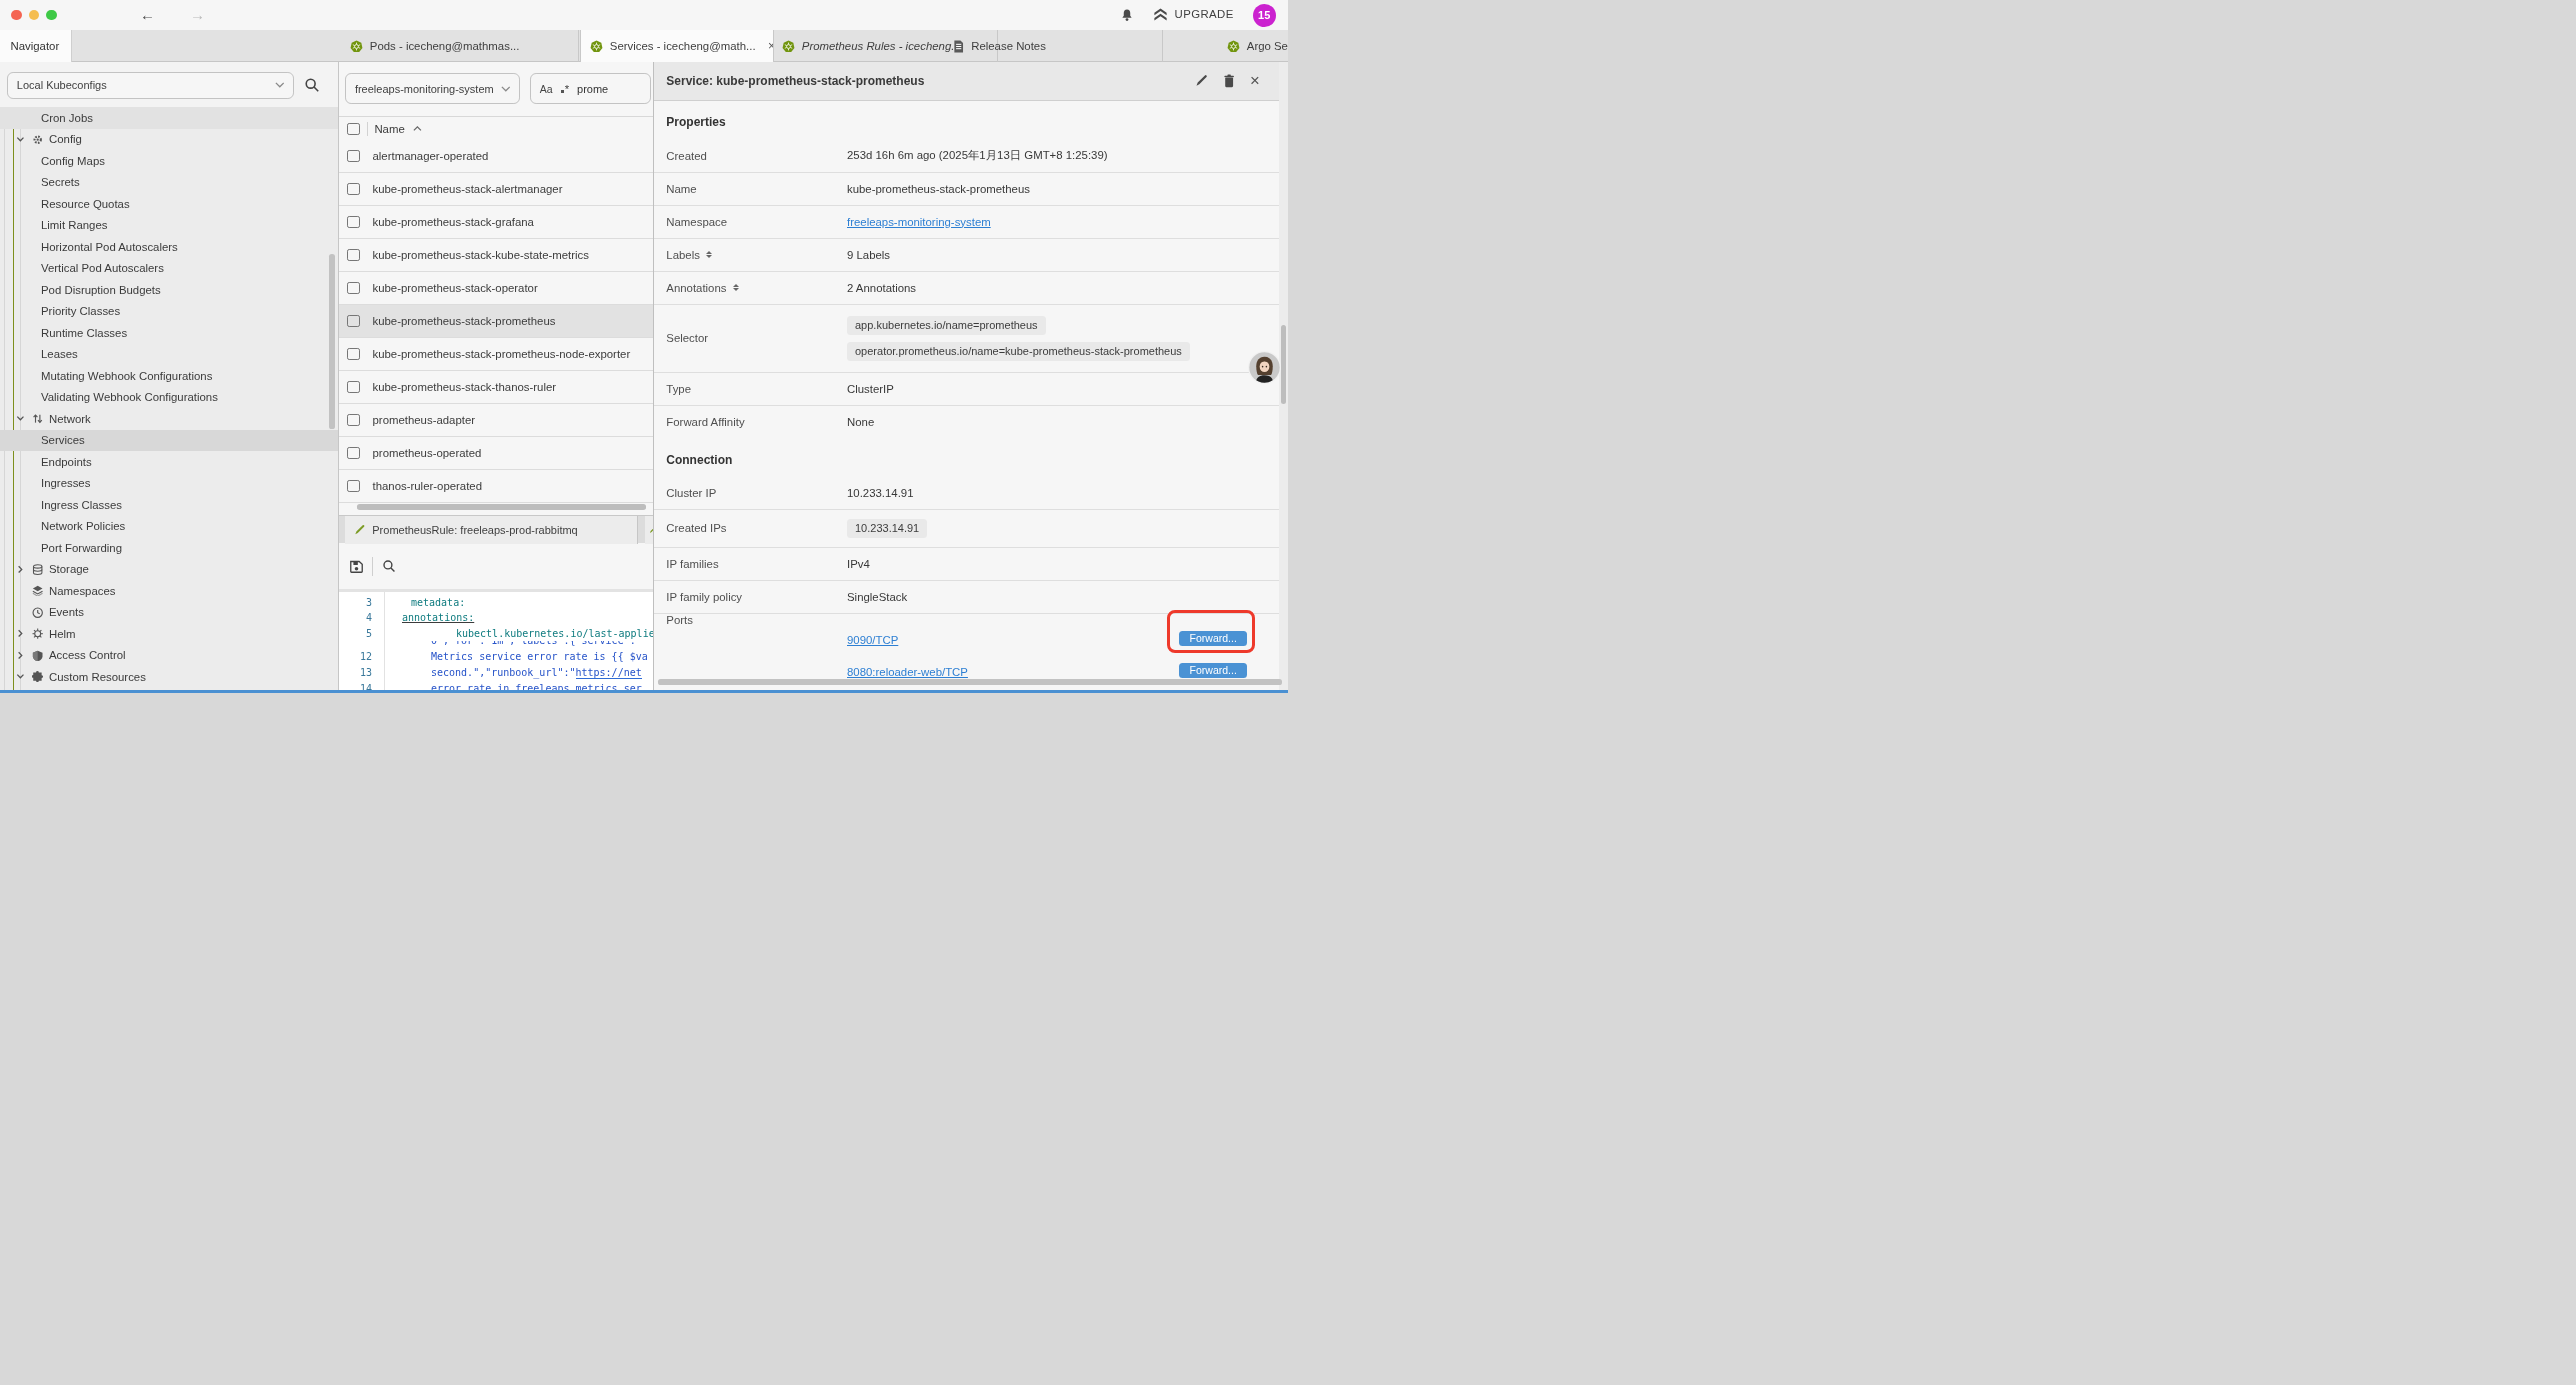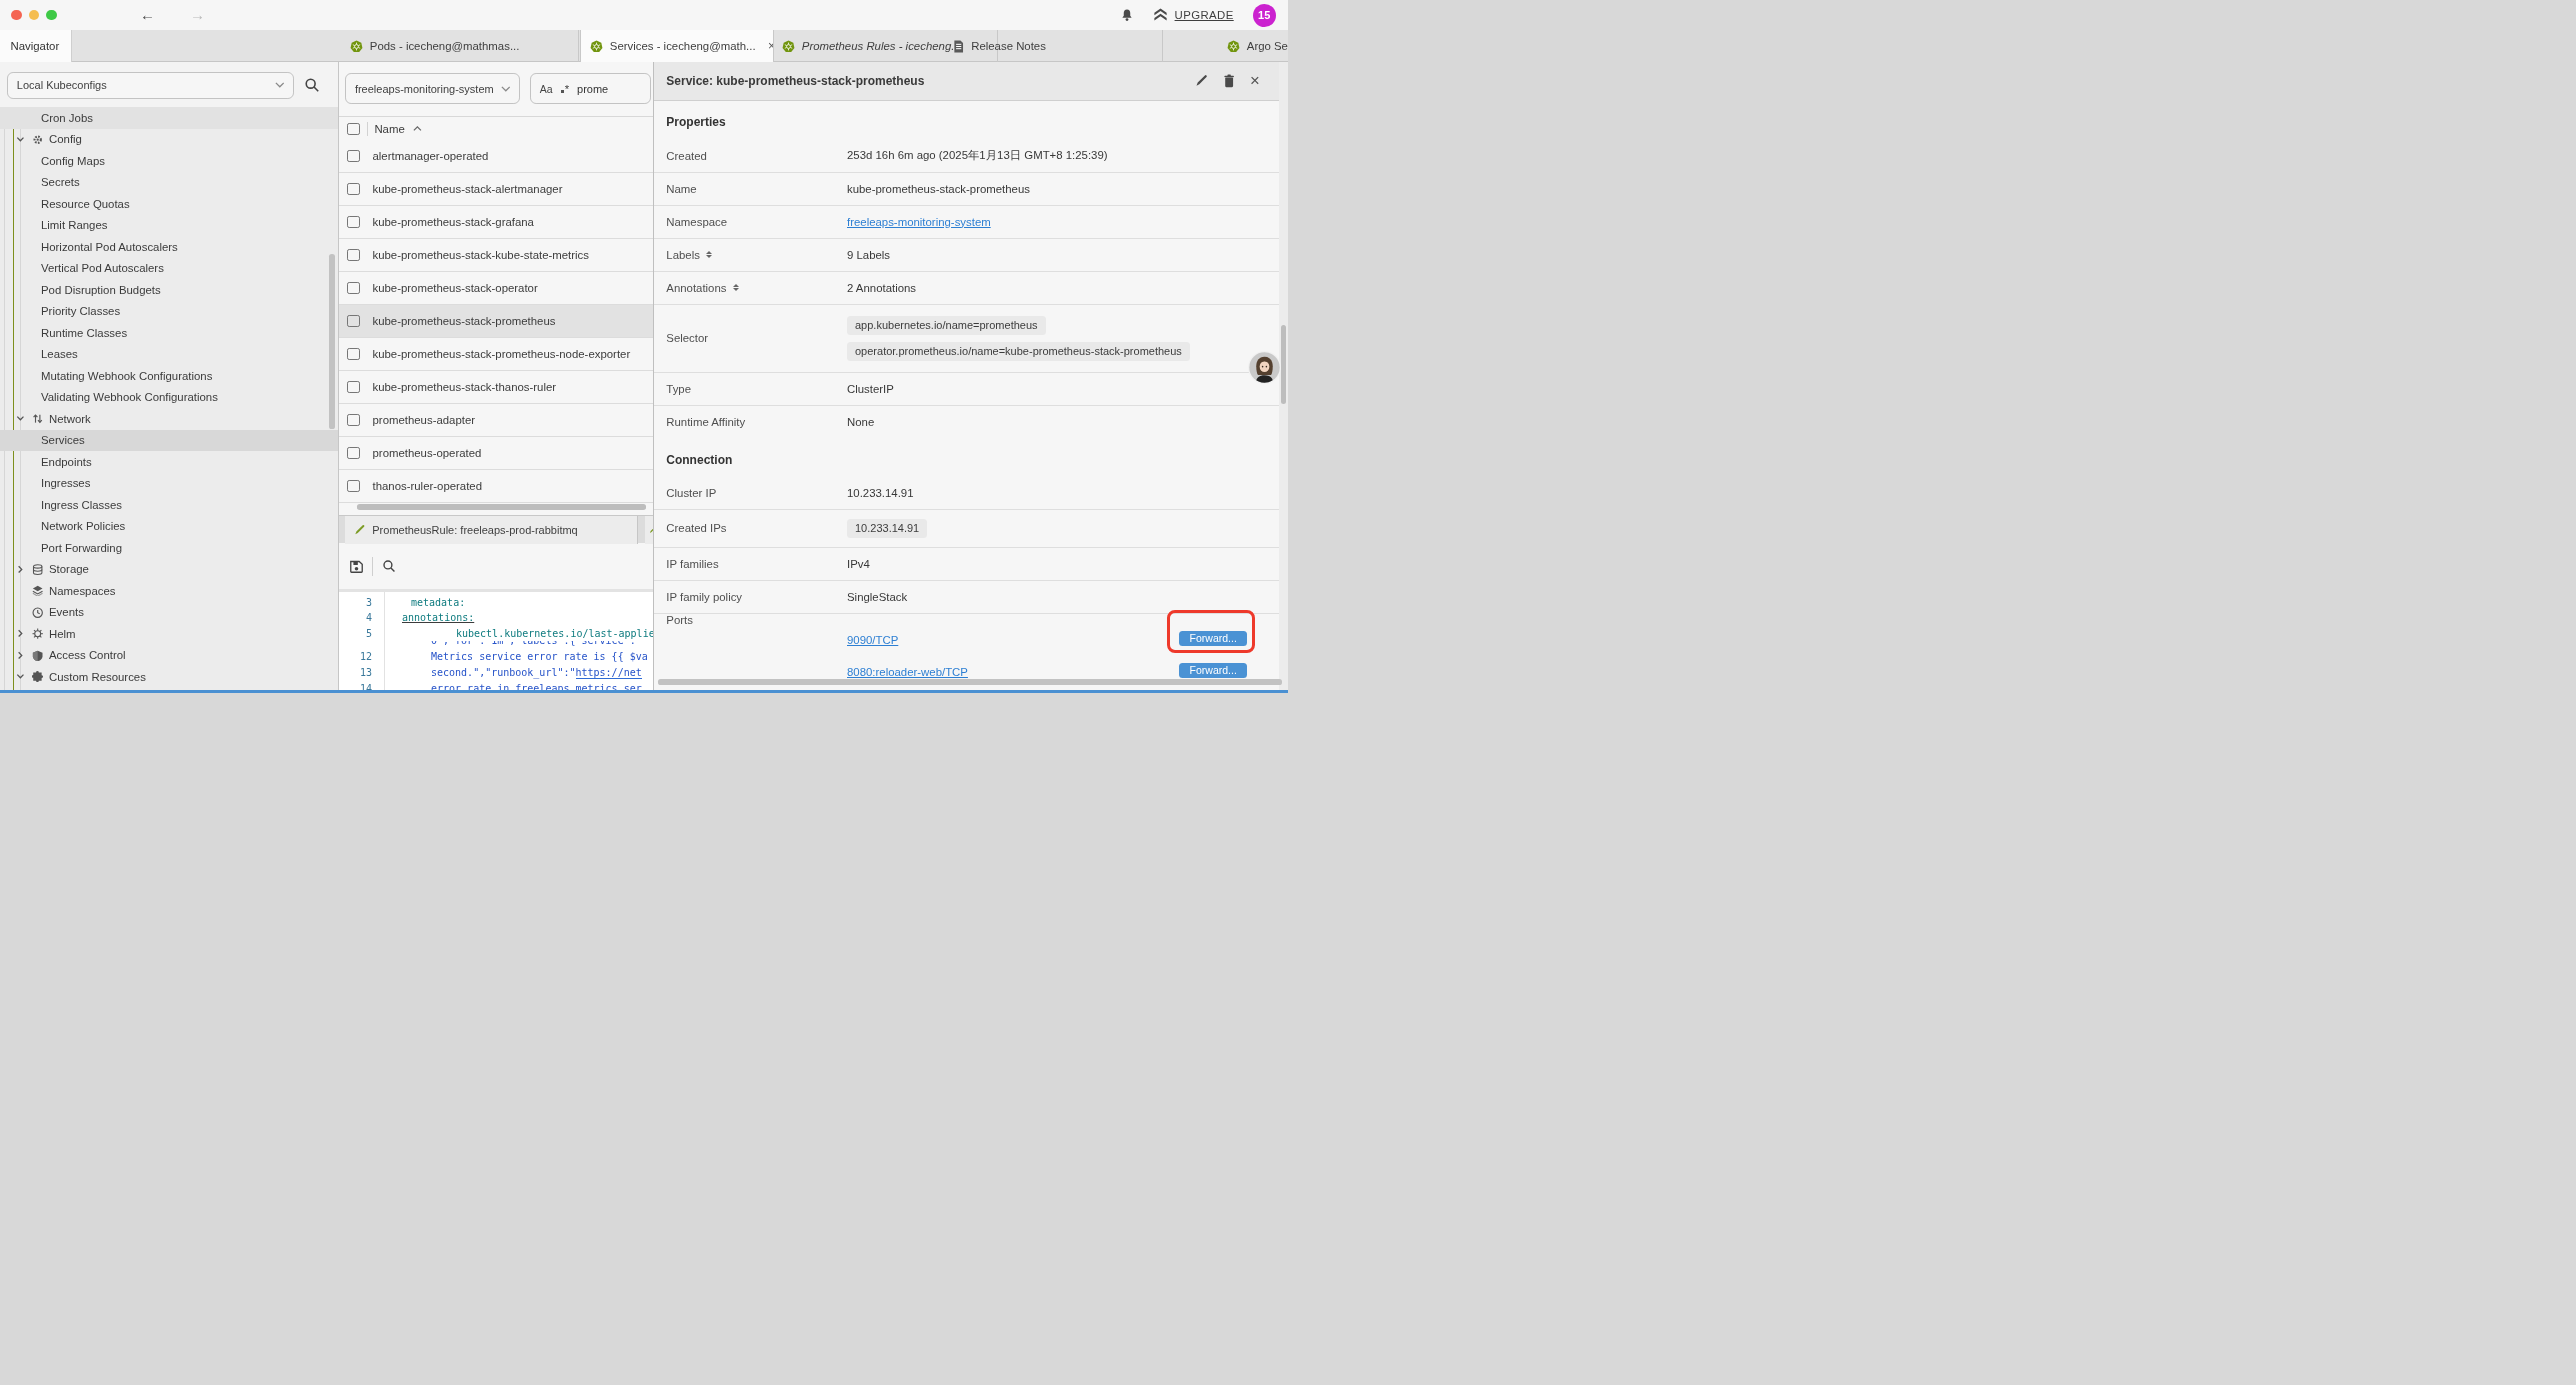--- a/index.html
+++ b/index.html
@@ -17,7 +17,7 @@
   .navarrow{position:absolute;top:4.4px;font-size:15px;color:#4c4c4c;width:21px;text-align:center;line-height:21px;}
   .navarrow.fwd{color:#b9b9b9;}
   .tb-right{position:absolute;right:12.3px;top:0;height:30px;display:flex;align-items:center;gap:19px;}
-  .upgrade{display:flex;align-items:center;gap:7px;color:#3f3f3f;font-size:11.4px;letter-spacing:0.4px;text-decoration:underline;}
+  .upgrade{display:flex;align-items:flex-start;gap:7px;color:#3f3f3f;font-size:11.4px;letter-spacing:0.4px;}
   .badge{width:23px;height:23px;border-radius:50%;background:#cb22cf;color:#fff;
          font-size:11px;font-weight:bold;display:flex;align-items:center;justify-content:center;}
 

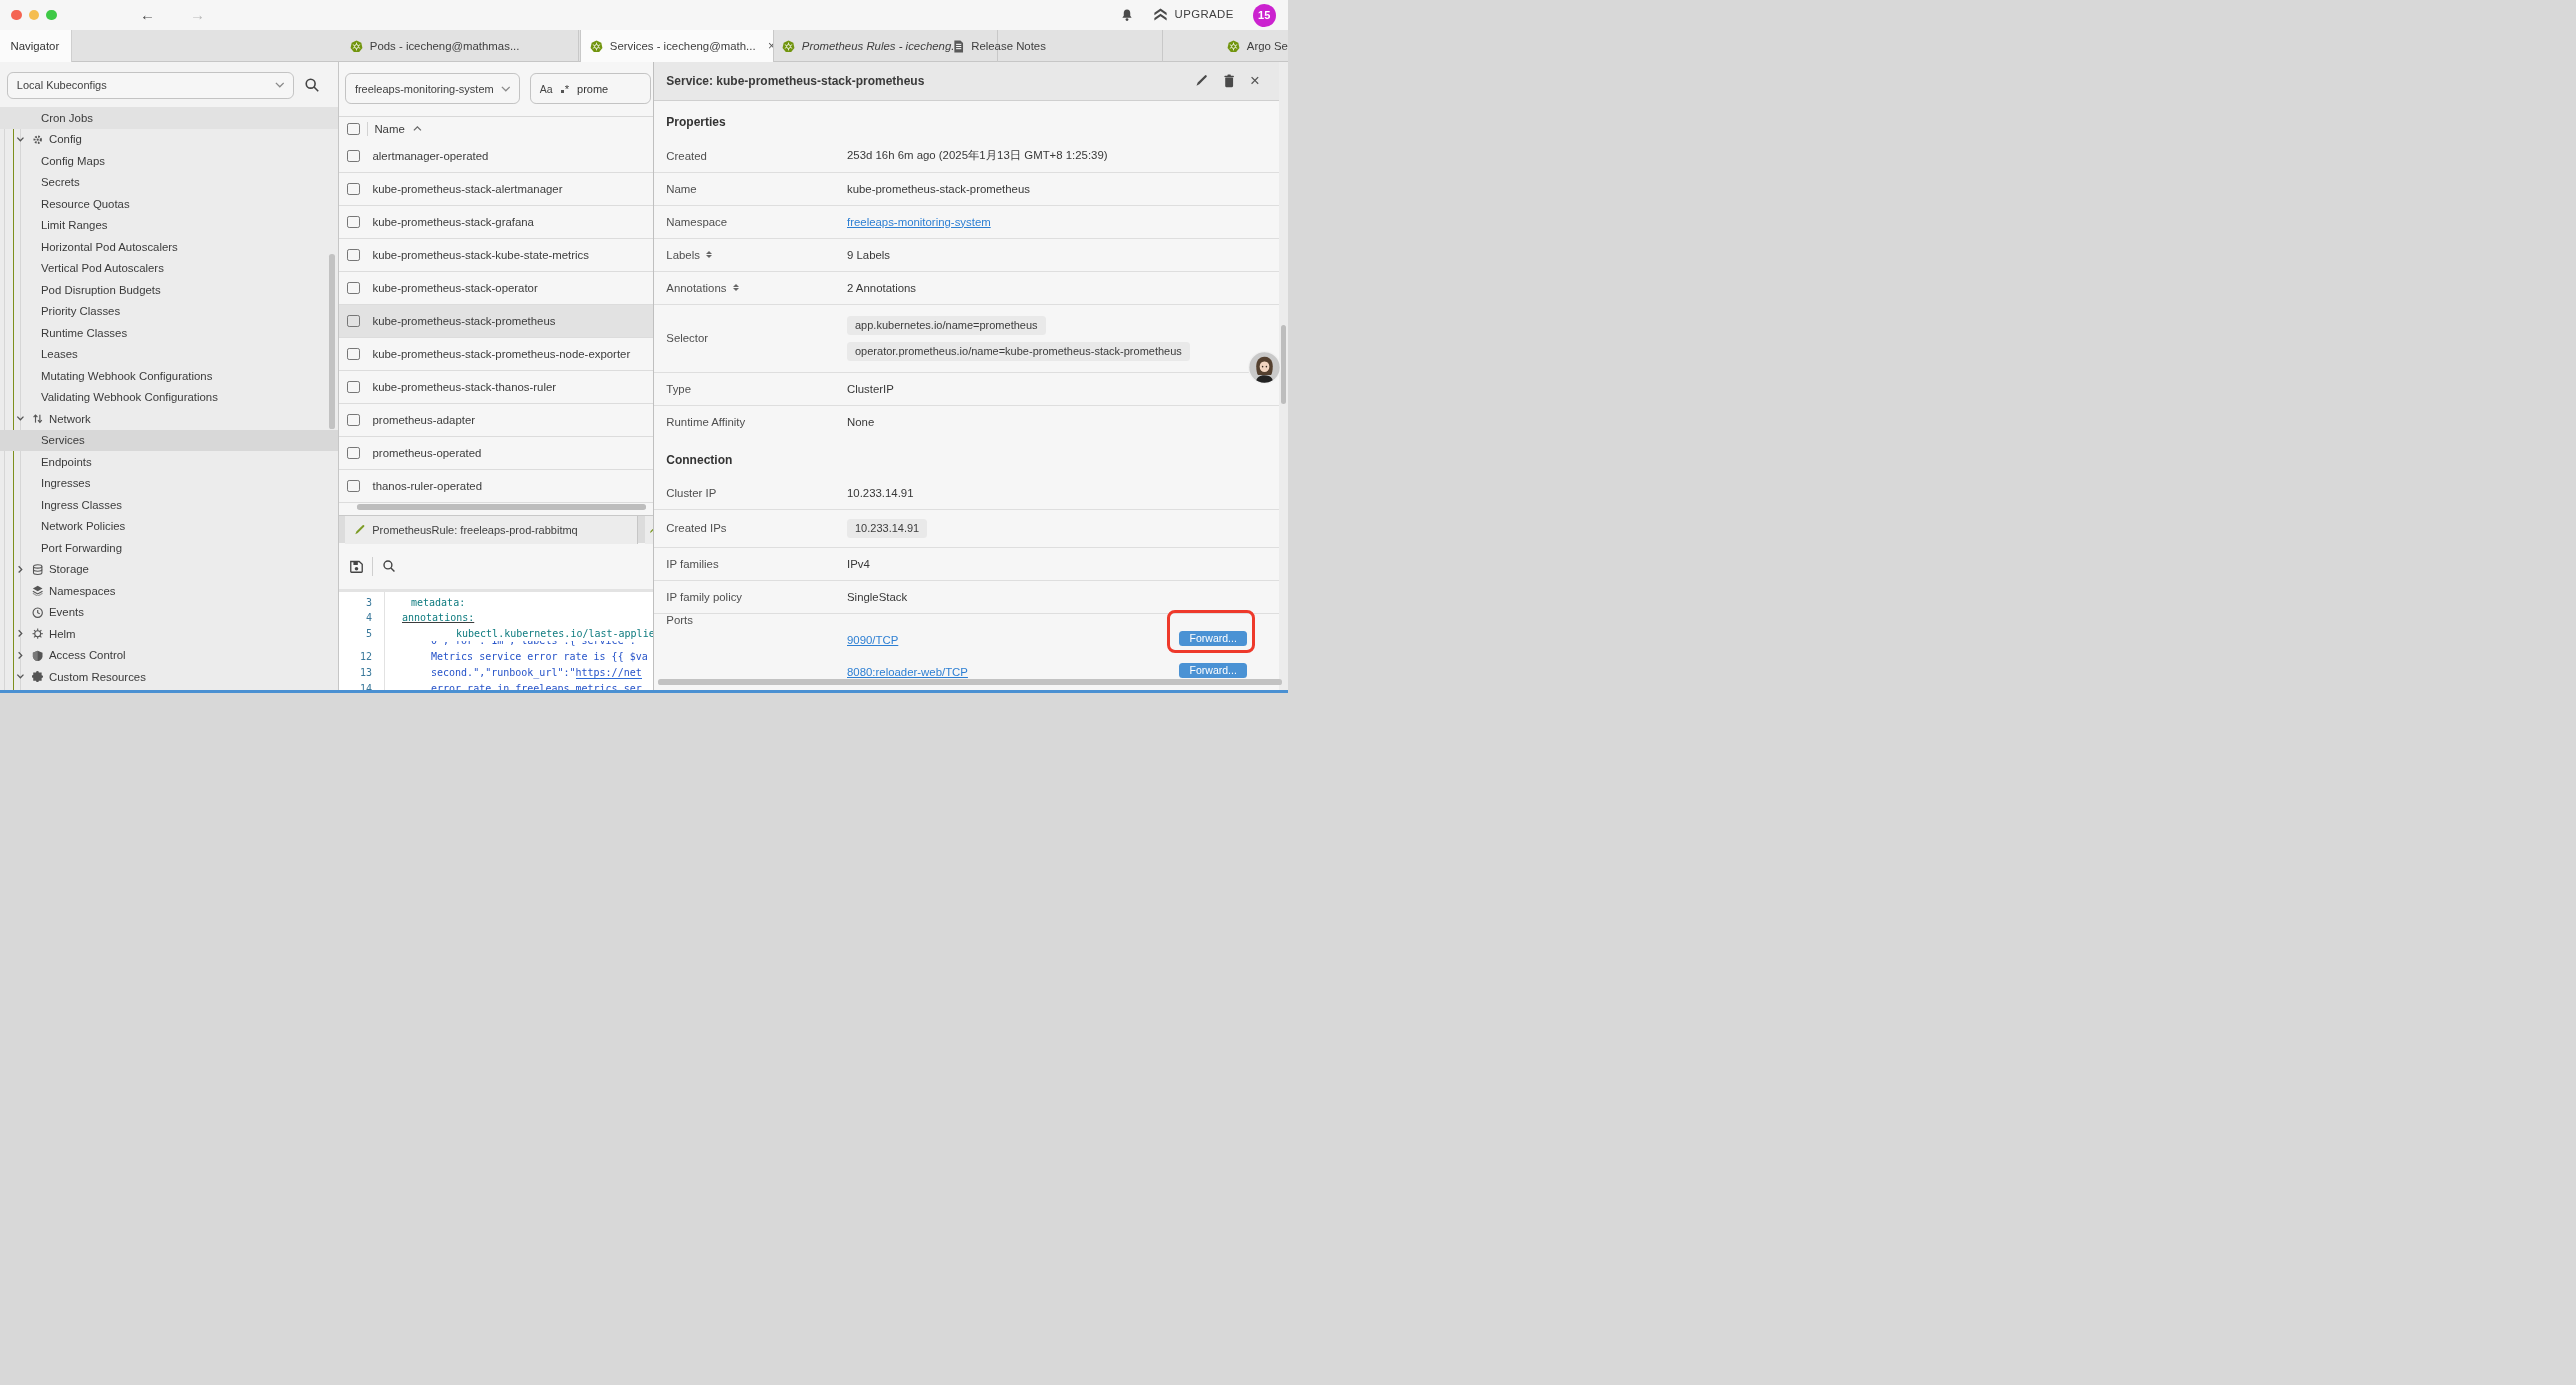--- a/index.html
+++ b/index.html
@@ -642,7 +642,7 @@
         </div>
         <div class="prow noline">
           <span class="plabel">
-            <span>Runtime Affinity</span>
+            <span>Forward Affinity</span>
           </span>
           <span class="pvalue">None</span>
         </div>

